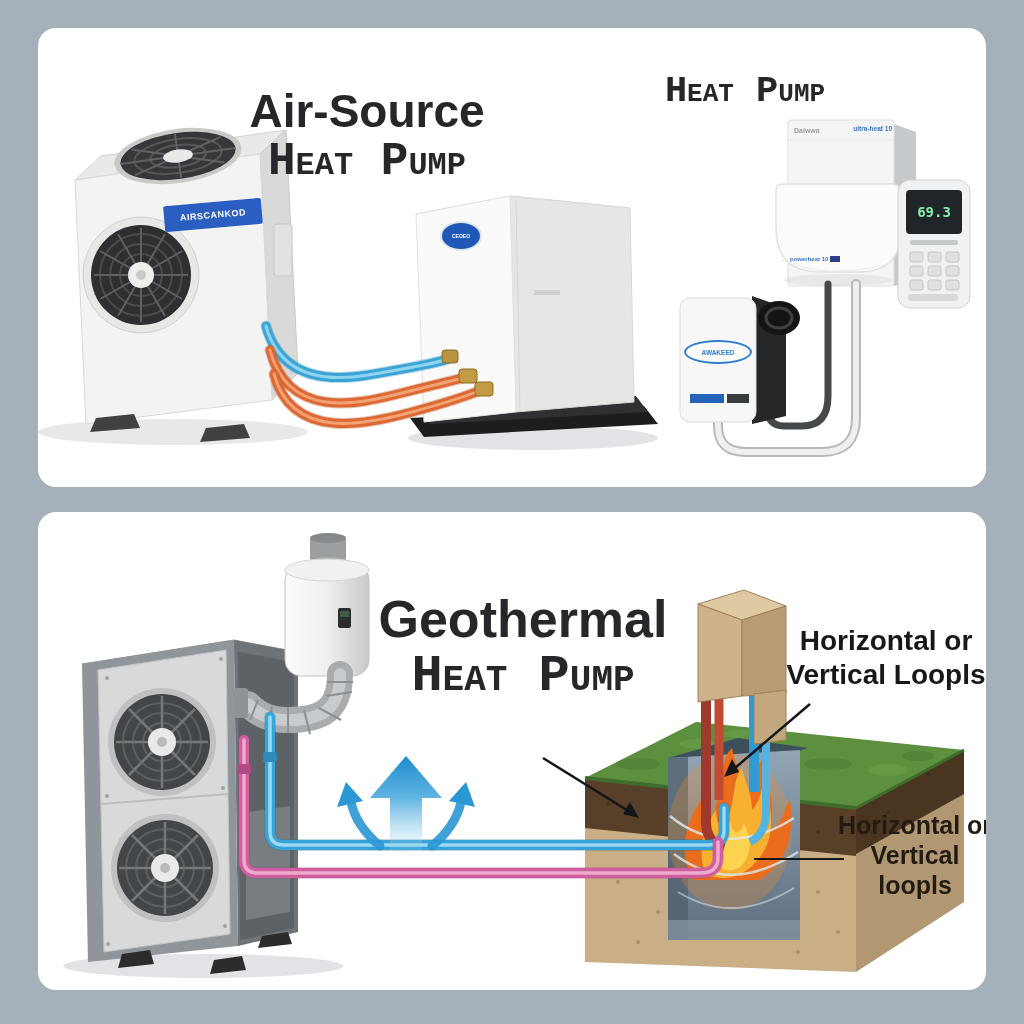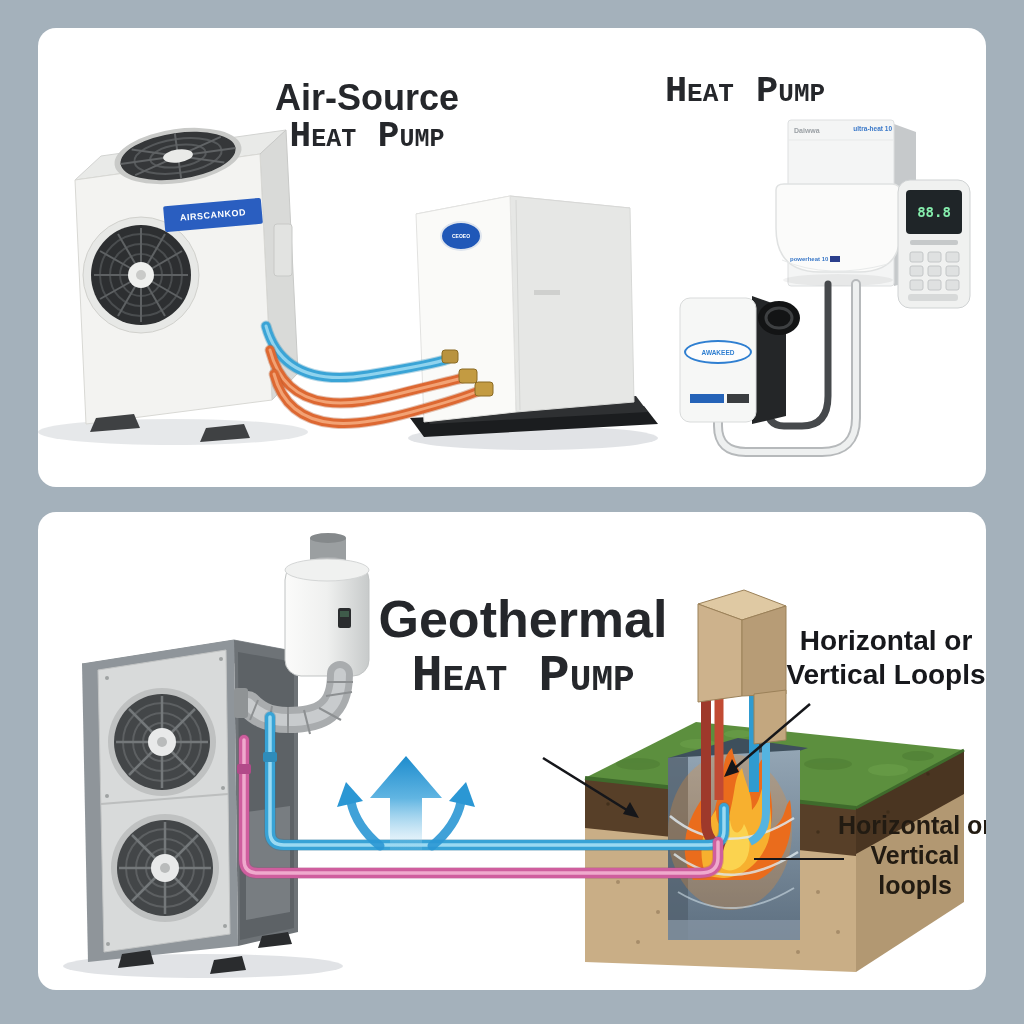--- a/index.html
+++ b/index.html
@@ -12,7 +12,7 @@
   .title{position:absolute;text-align:center;color:#25272b;font-weight:700;line-height:1.1;}
   .t2{font-variant:small-caps;display:block;font-family:Liberation Mono, monospace;}
   .t1{display:block;}
-  .title-air{left:194px;top:20px;width:270px;font-size:36px;}
+  .title-air{left:194px;top:20px;width:270px;font-size:46px;}
   .title-duct{left:537px;top:12px;width:340px;font-size:37px;}
   .title-geo{left:330px;top:36px;width:310px;font-size:52px;}
   .loop-label{position:absolute;text-align:center;color:#17181c;font-weight:700;}

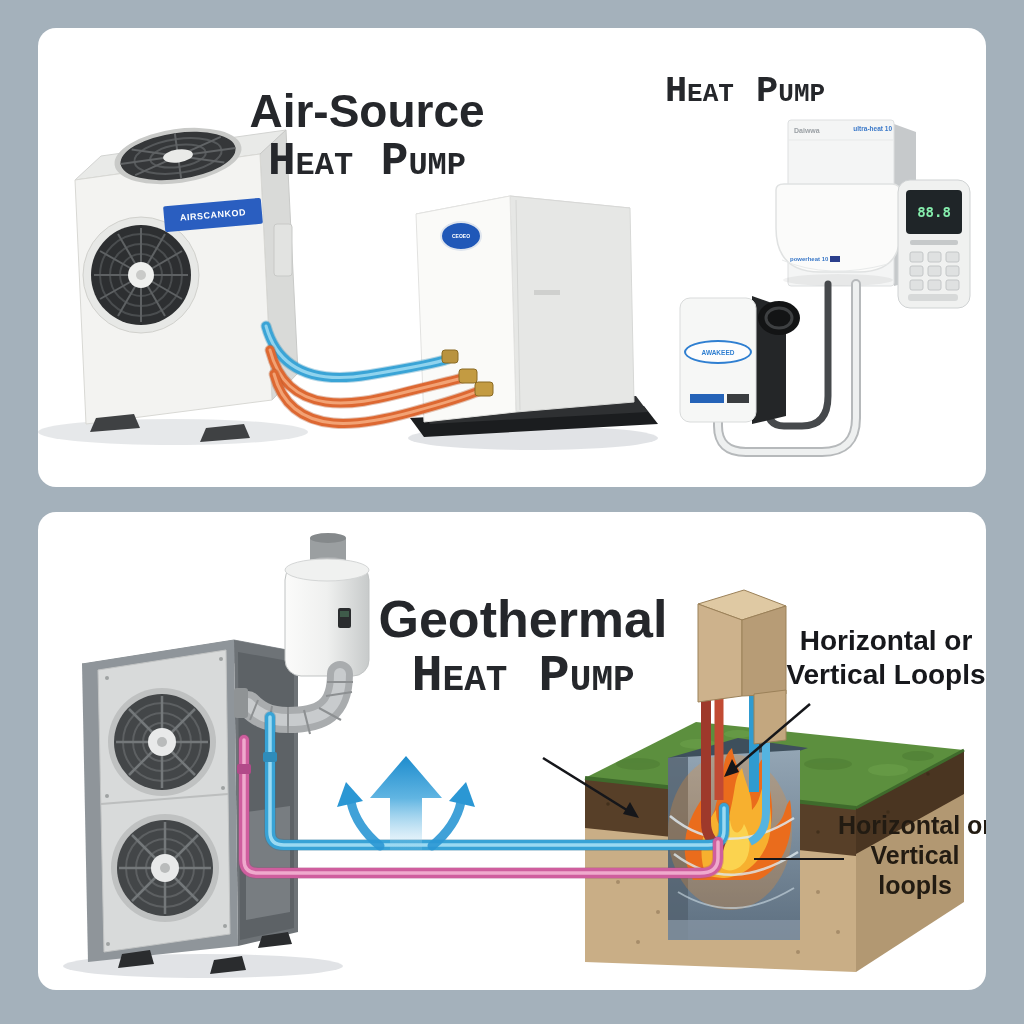--- a/index.html
+++ b/index.html
@@ -192,7 +192,7 @@
       <i class="chip-blue"></i>
       <i class="chip-dark"></i>
     </div>
-    <div class="remote-display">88.8</div>
+    <div class="remote-display">69.3</div>
   </section>
 
   <section class="panel panel-bottom">

